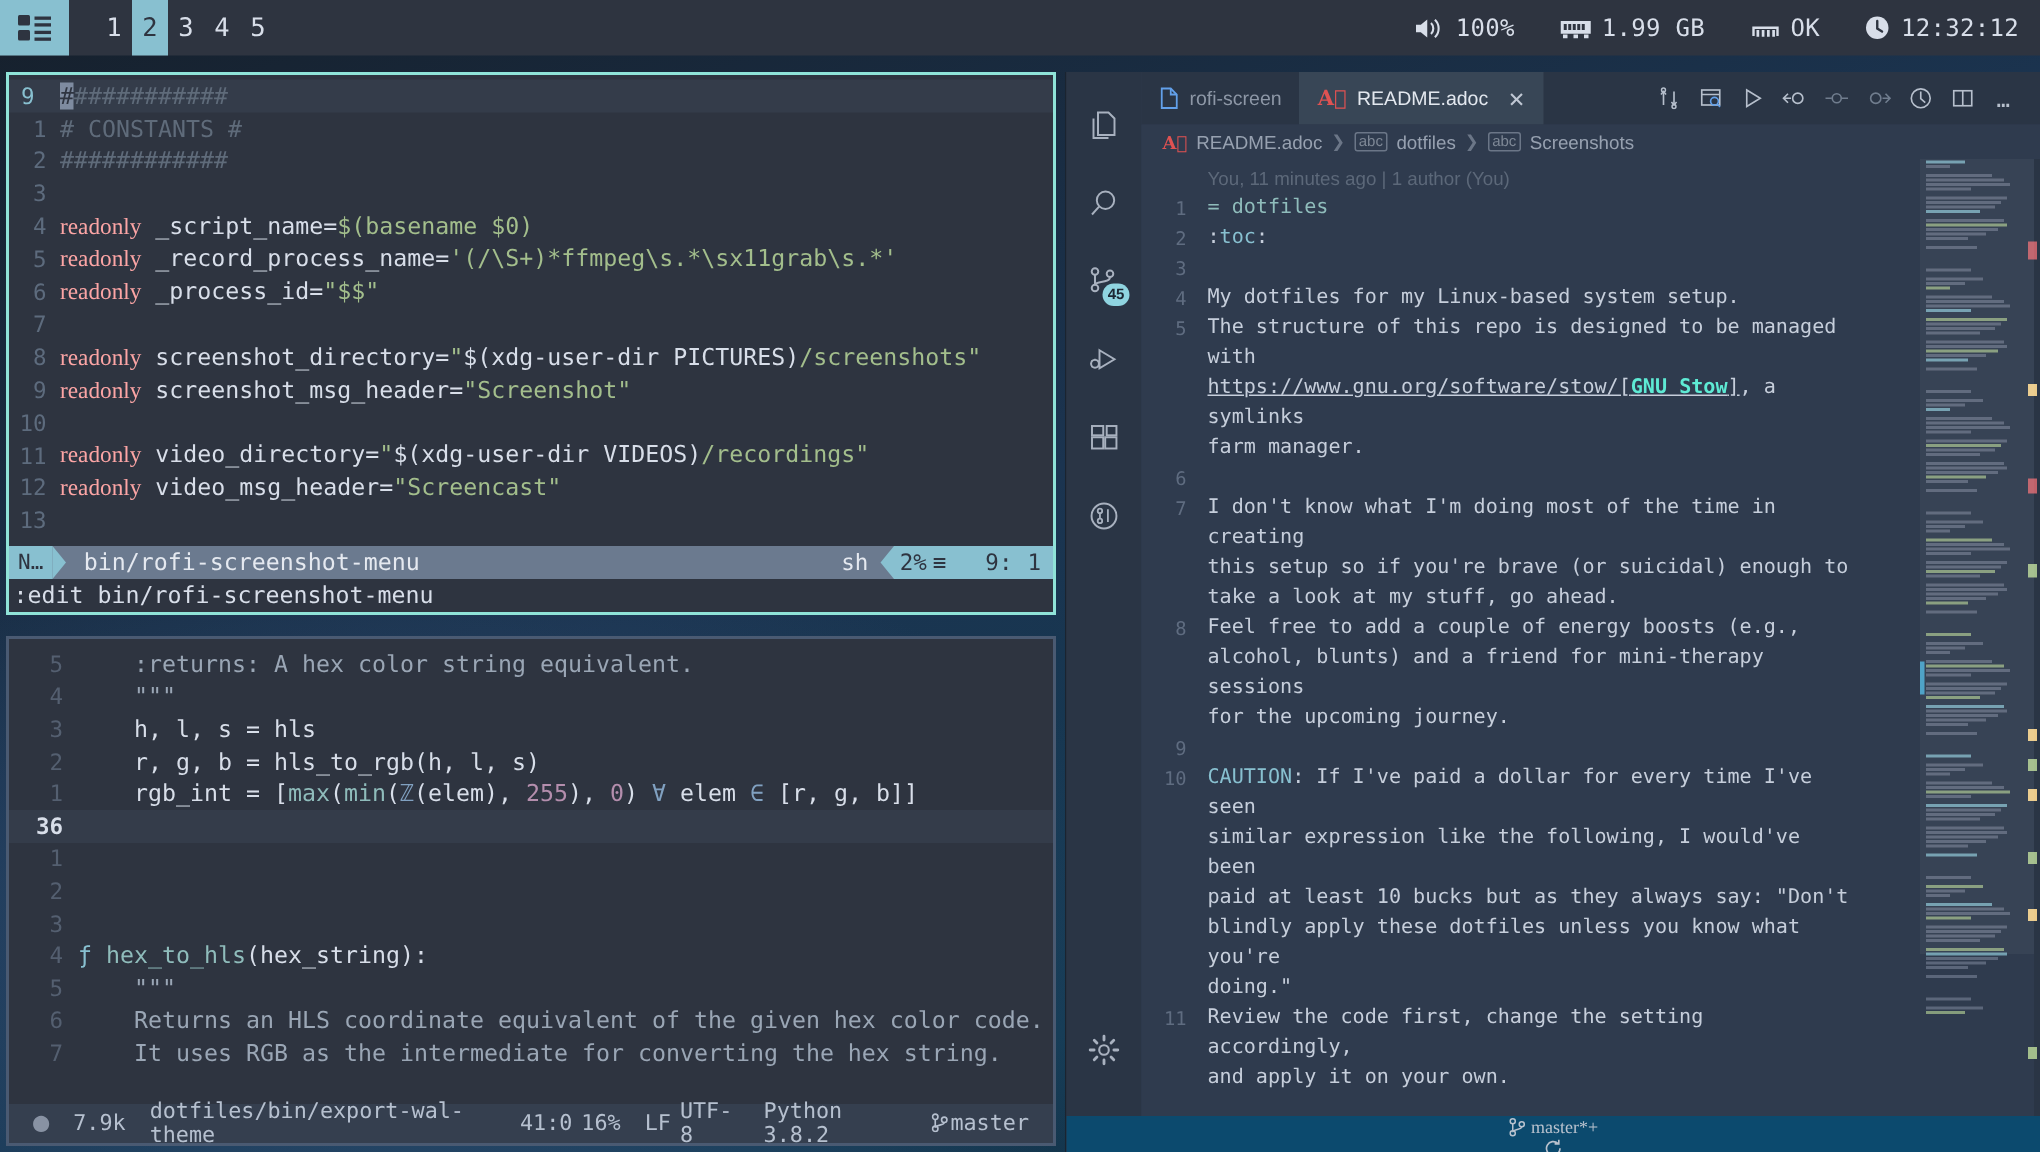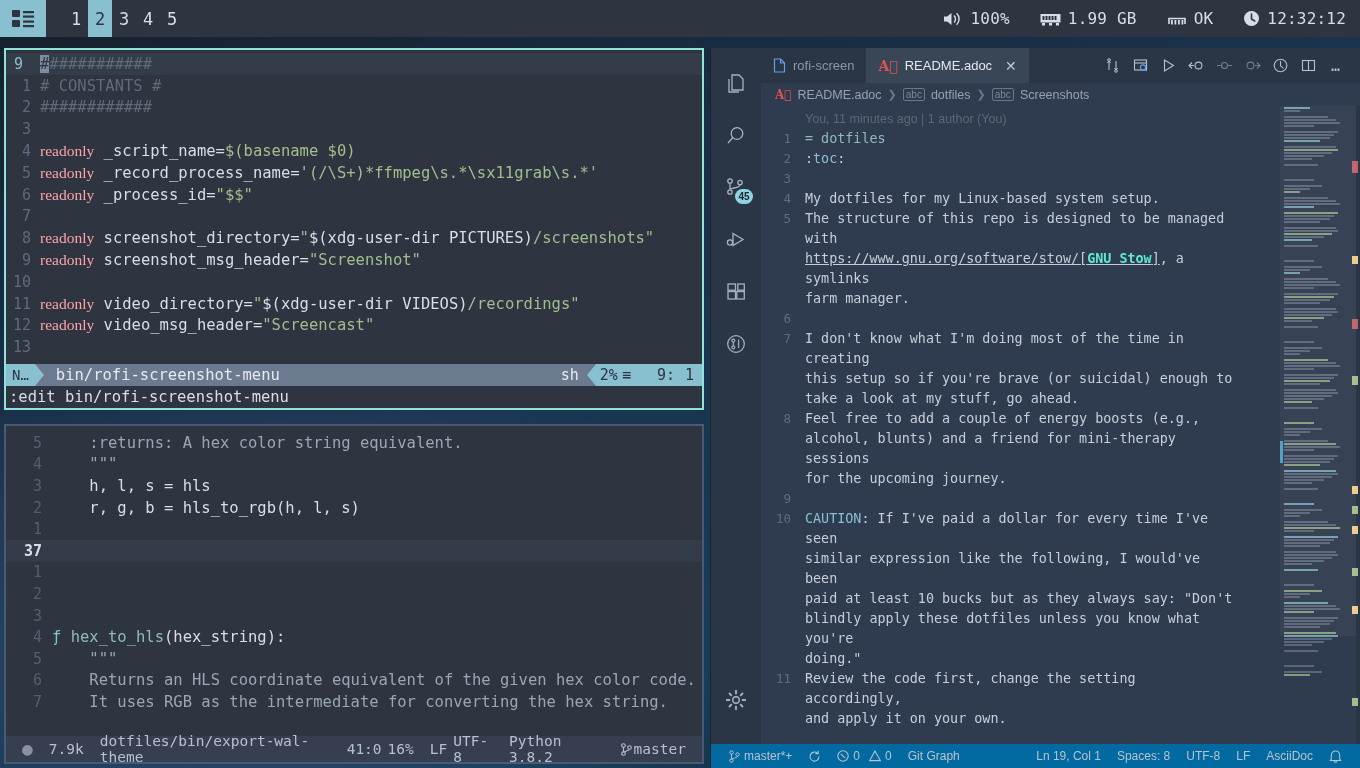--- a/index.html
+++ b/index.html
@@ -320,7 +320,7 @@
         <span class="py-num">2</span><span class="py-code p-bright">    r, g, b = hls_to_rgb(h, l, s)</span>
       </div>
       <div class="py-line">
-        <span class="py-num">1</span>
+        <span class="py-num">1</span><span class="py-code p-bright">    rgb_int = [<span class="p-fn">max</span>(<span class="p-fn">min</span>(<span class="p-op">ℤ</span>(elem), <span class="p-num">255</span>), <span class="p-num">0</span>) <span class="p-op">∀</span> elem <span class="p-op">∈</span> [r, g, b]]</span>
       </div>
       <div class="py-line cur-row" style="background:#343c4a;">
         <span class="py-num cur">37</span><span class="py-code"></span>

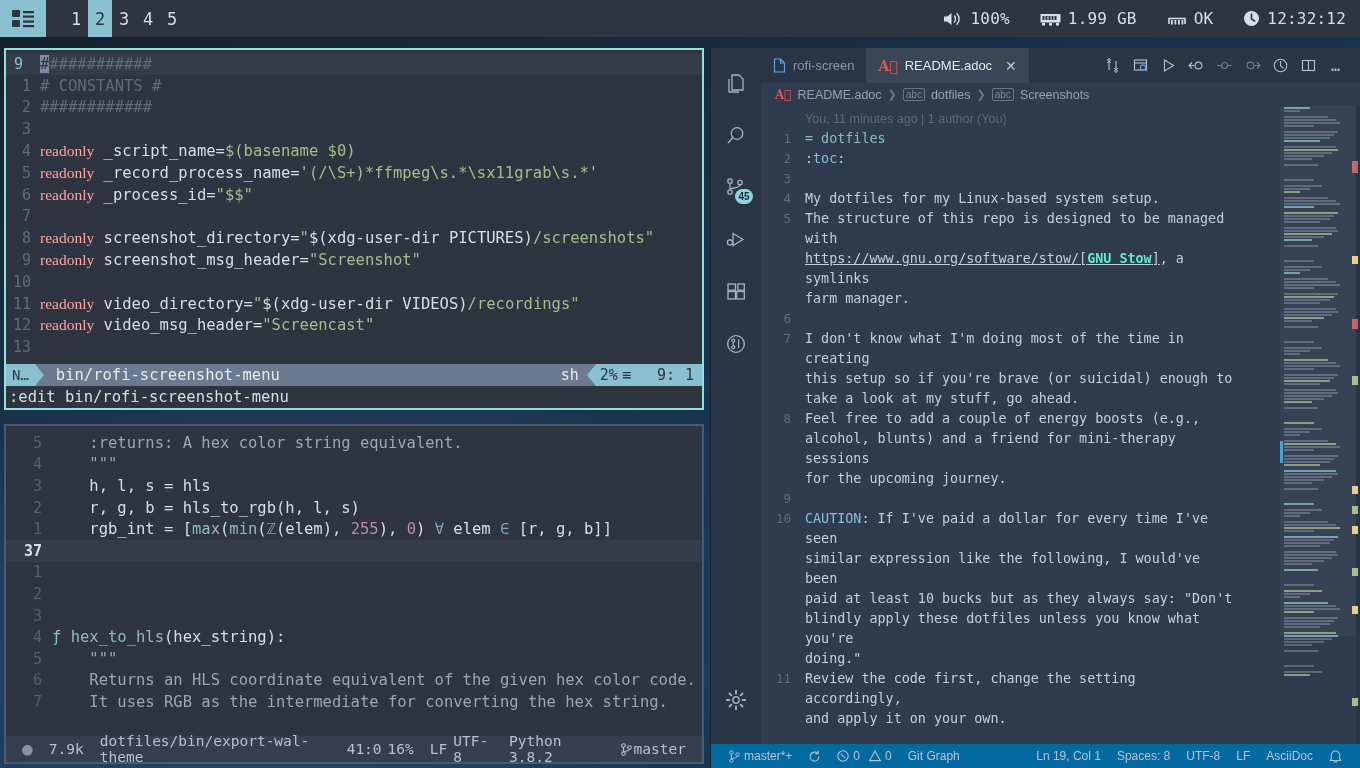--- a/index.html
+++ b/index.html
@@ -323,7 +323,7 @@
         <span class="py-num">1</span><span class="py-code p-bright">    rgb_int = [<span class="p-fn">max</span>(<span class="p-fn">min</span>(<span class="p-op">ℤ</span>(elem), <span class="p-num">255</span>), <span class="p-num">0</span>) <span class="p-op">∀</span> elem <span class="p-op">∈</span> [r, g, b]]</span>
       </div>
       <div class="py-line cur-row" style="background:#343c4a;">
-        <span class="py-num cur">37</span><span class="py-code"></span>
+        <span class="py-num cur">36</span><span class="py-code"></span>
       </div>
       <div class="py-line">
         <span class="py-num">1</span>

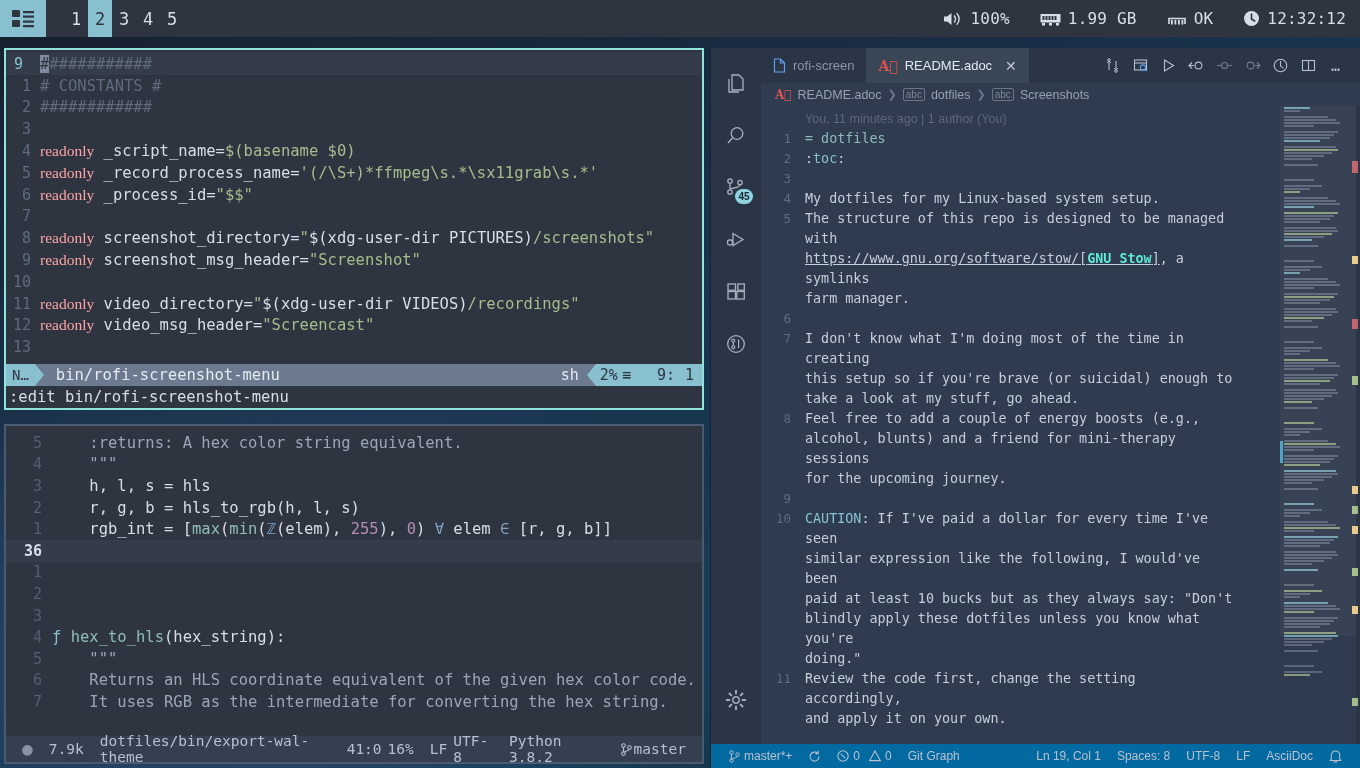--- a/index.html
+++ b/index.html
@@ -158,9 +158,9 @@
   .mm-line { height: 2px; background: #5b6678; margin: 1px 0 0 4px; opacity: .75; }
   .mm-ov { position: absolute; right: 2px; width: 6px; height: 7px; }
   #vsc-statusbar {
-    height: 24px; background: #0369a1; display: flex; align-items: center;
-    font-family: Liberation Sans, sans-serif; font-size: 12px; color: #b9c2ce;
-    padding: 0 10px; gap: 0;
+    height: 24px; background: #0c4a6e; display: flex; align-items: center;
+    font-family: Liberation Serif, serif; font-size: 12px; color: #b9c2ce;
+    padding: 0 10px; gap: 0; flex-direction: column;
   }
   .sb-item { display: flex; align-items: center; gap: 4px; padding: 0 8px; }
   .sb-right { margin-left: auto; display: flex; align-items: center; }

